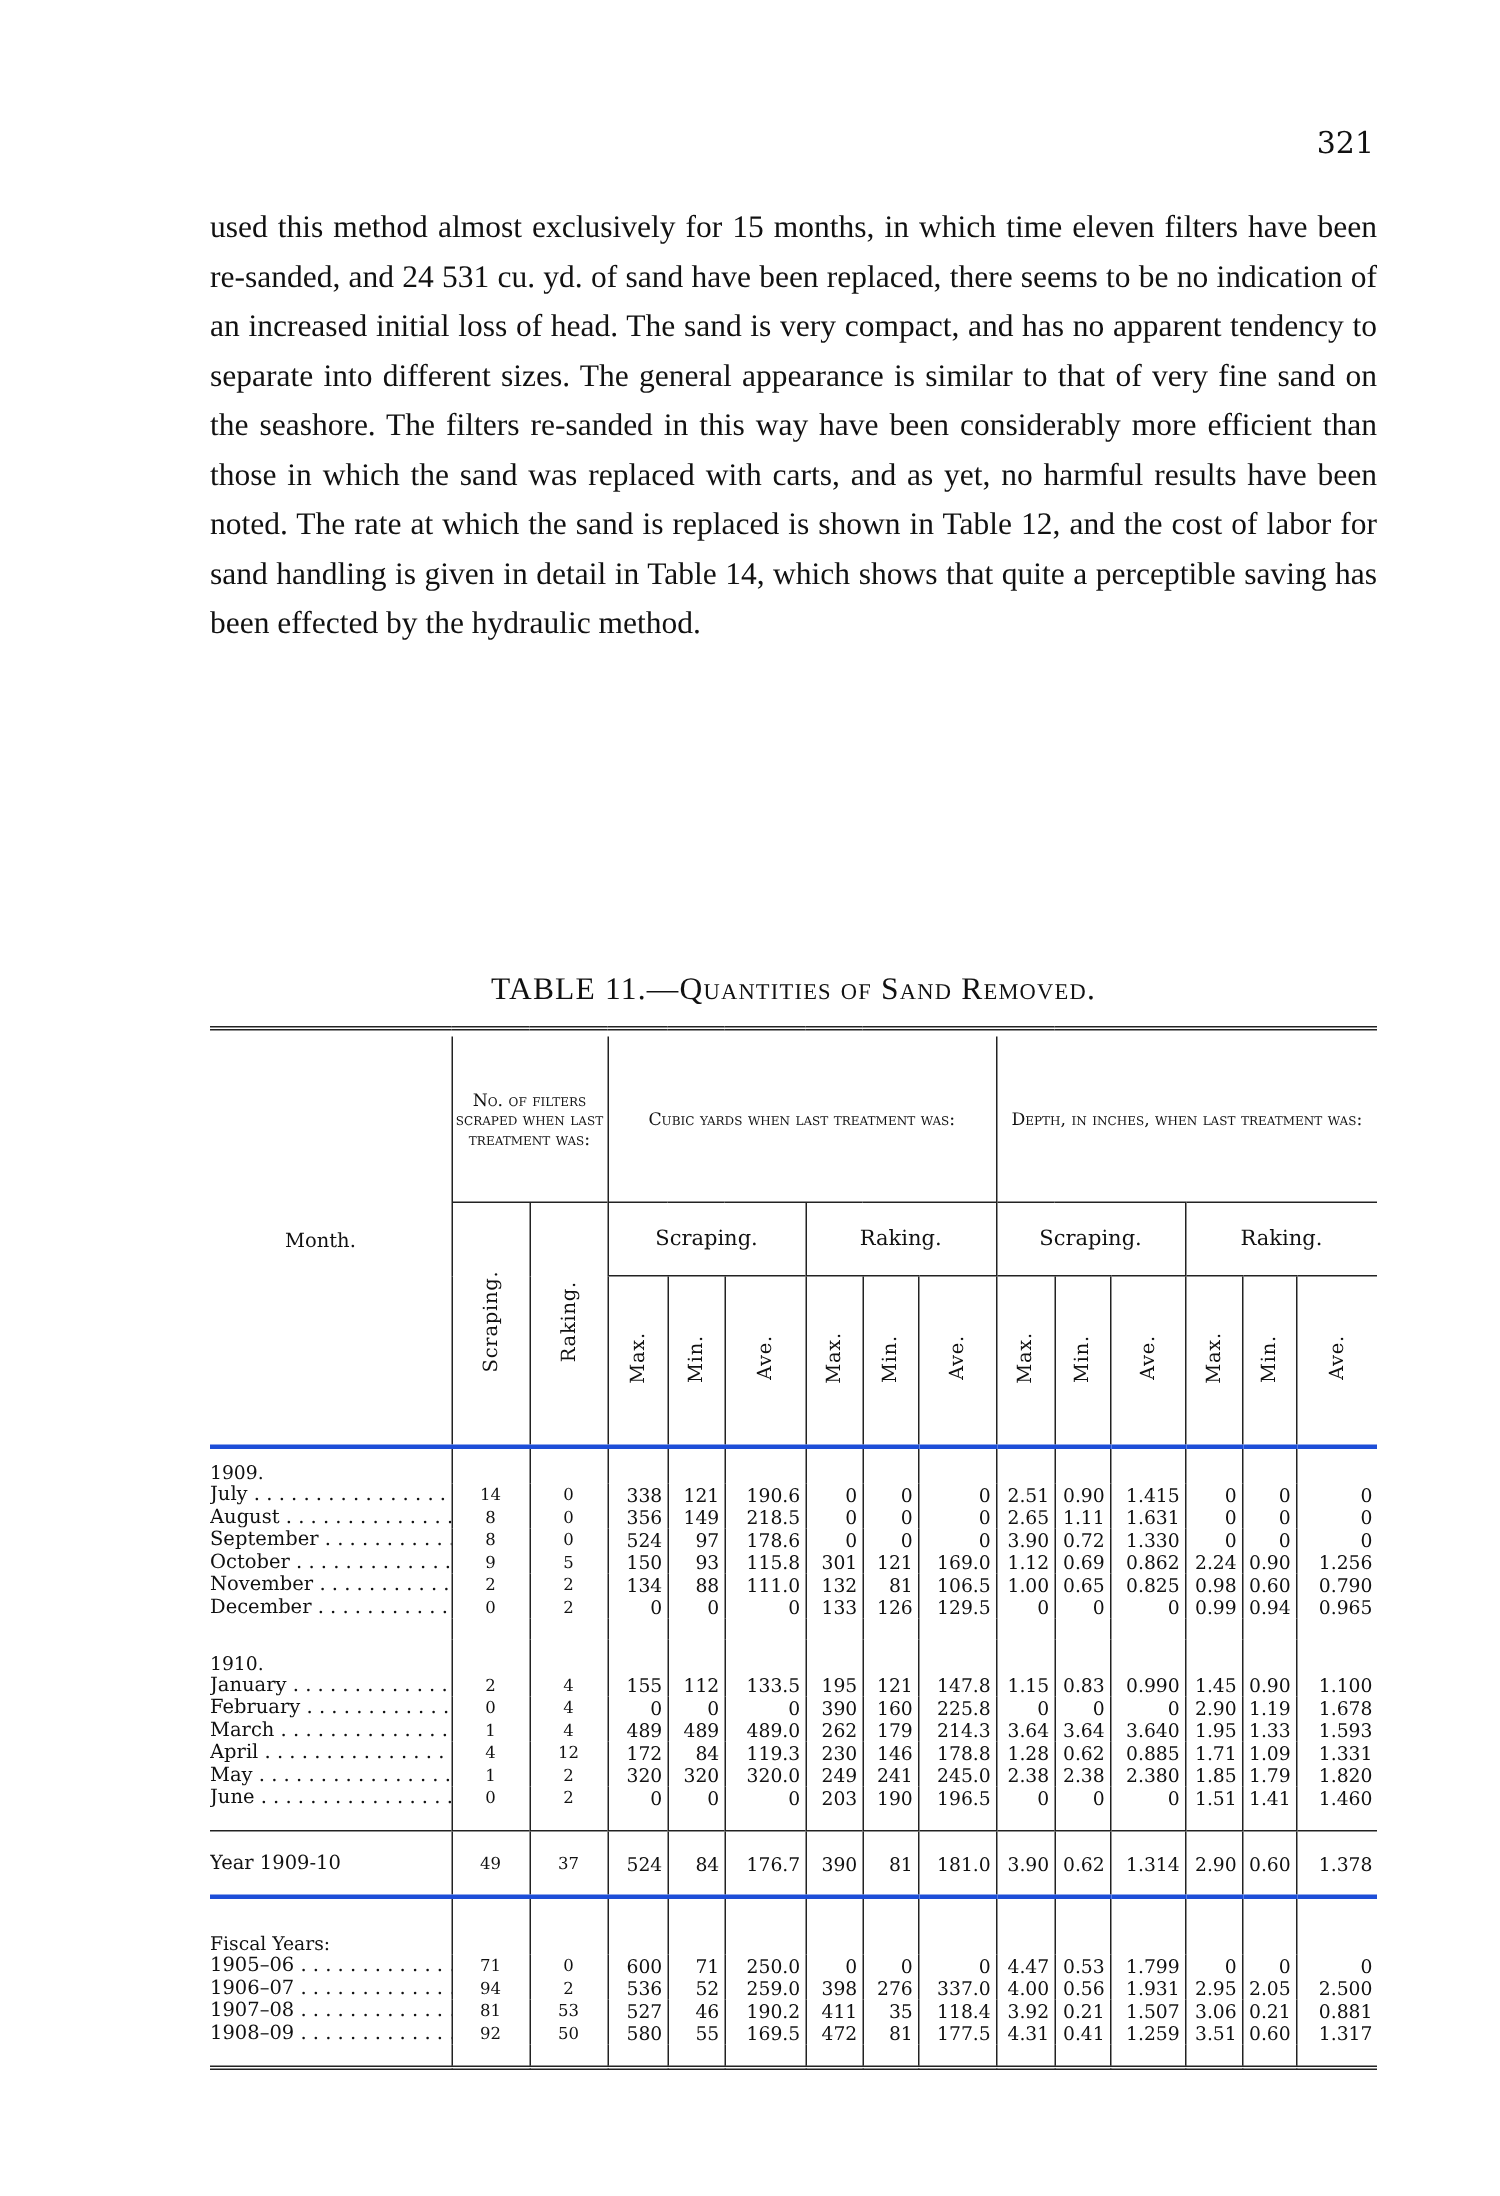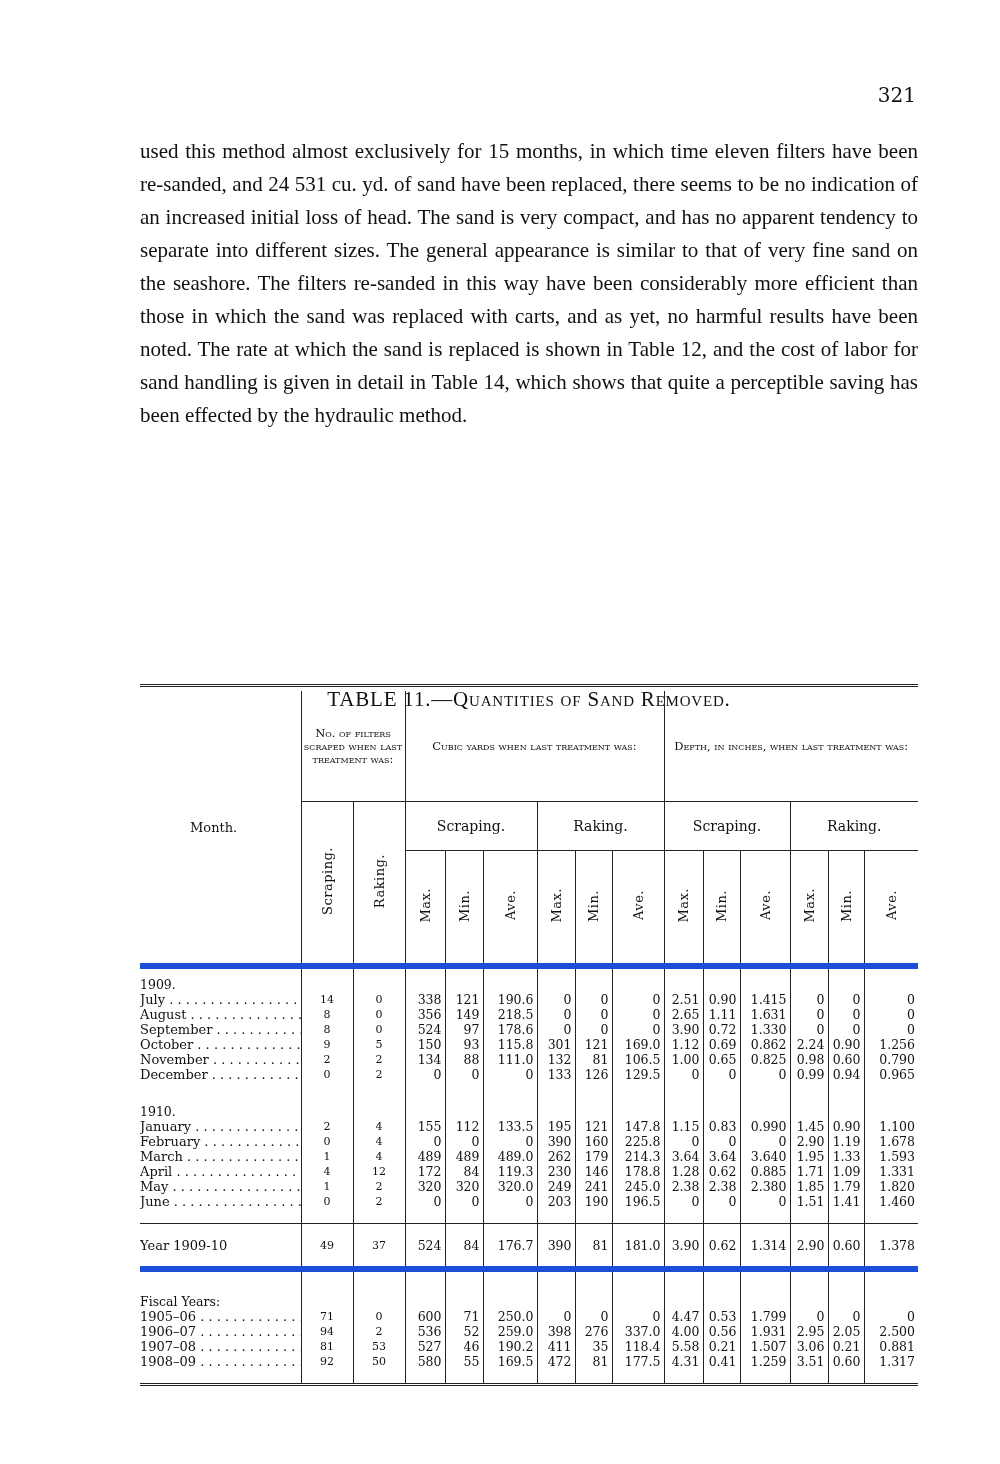--- a/index.html
+++ b/index.html
@@ -11,7 +11,7 @@
   .body-text { position: absolute; top: 135px; left: 0; width: 778px; font-family: "Liberation Serif", serif; font-size: 21px; line-height: 33px; text-align: justify; }
   .body-text p { margin: 0; }
   .body-text p.indent { text-indent: 37px; }
-  .table-caption { position: absolute; top: 647px; left: 0; width: 778px; text-align: center; font-family: "Liberation Serif", serif; font-size: 21px; letter-spacing: 0.8px; margin-top: 40px; }
+  .table-caption { position: absolute; top: 647px; left: 0; width: 778px; text-align: center; font-family: "Liberation Serif", serif; font-size: 21px; letter-spacing: 0.8px; }
   .table-caption .sc { font-variant: small-caps; }
 
   .tbl-wrap { position: absolute; left: 0; top: 684px; width: 778px; }

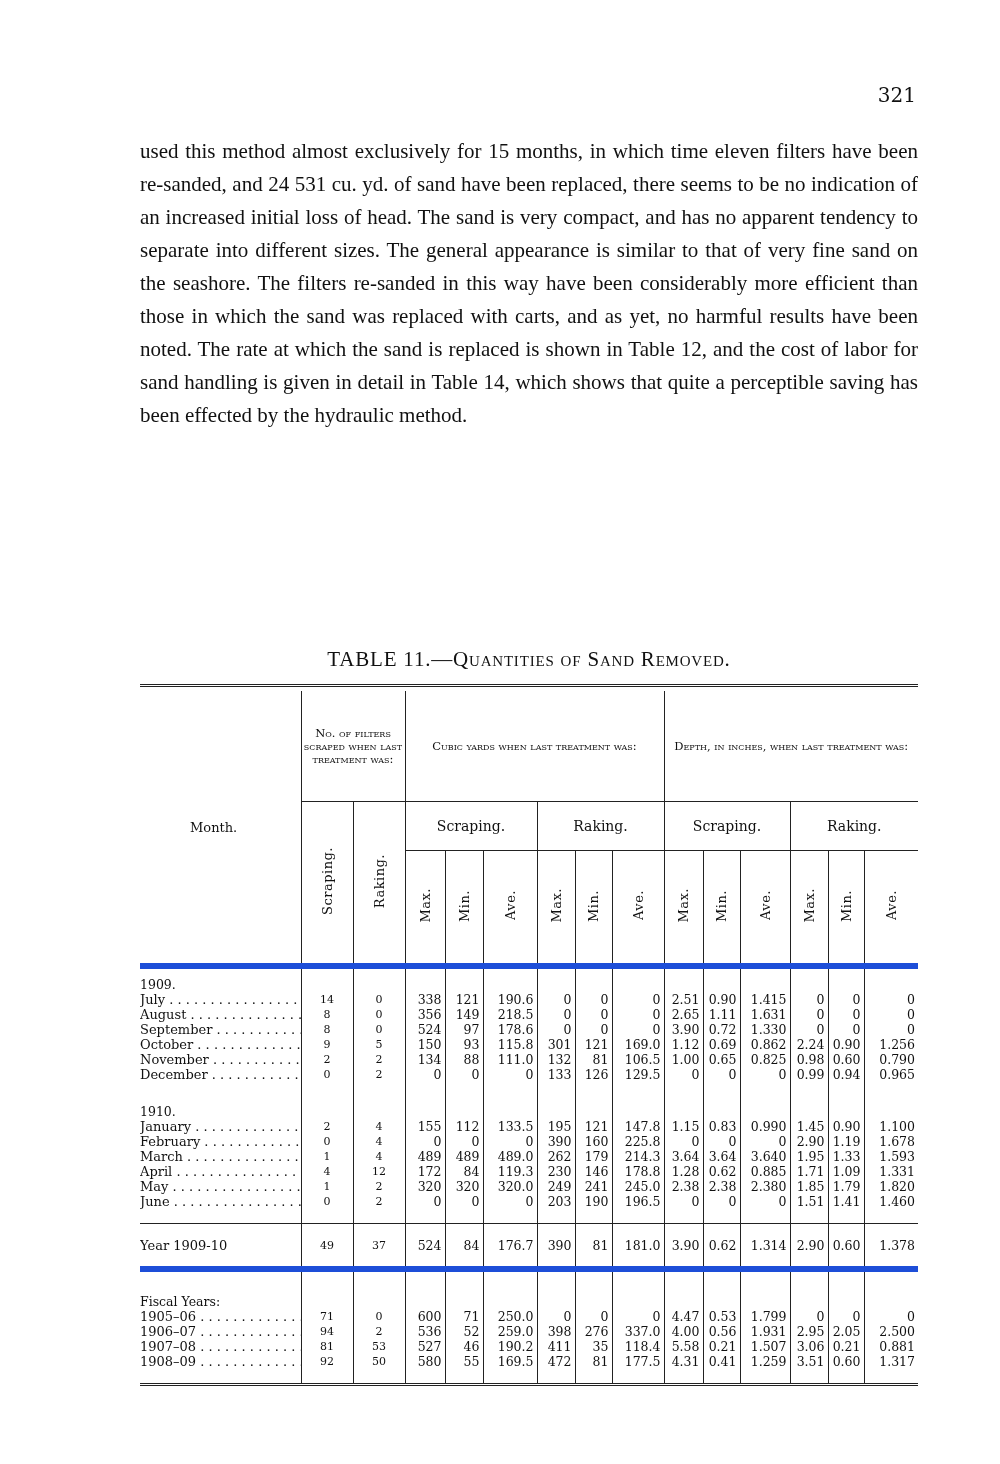--- a/index.html
+++ b/index.html
@@ -24,7 +24,7 @@
   .sub { text-align: center; font-size: 14px; height: 48px; vertical-align: middle; }
   .bl { border-left: 1px solid #222; }
   .bt { border-top: 1px solid #222; }
-  .bb { border-bottom: 6px solid #1d4ed8; }
+  .bb { border-bottom: 3px solid #1d4ed8; }
   .month-h { text-align: left; font-size: 13px; vertical-align: middle; padding-left: 50px !important; }
   td.num { text-align: right; padding-right: 3px !important; font-weight: bold; font-size: 12.5px; line-height: 15px; }
   td.numc { text-align: center; font-weight: bold; font-size: 11px; line-height: 15px; }

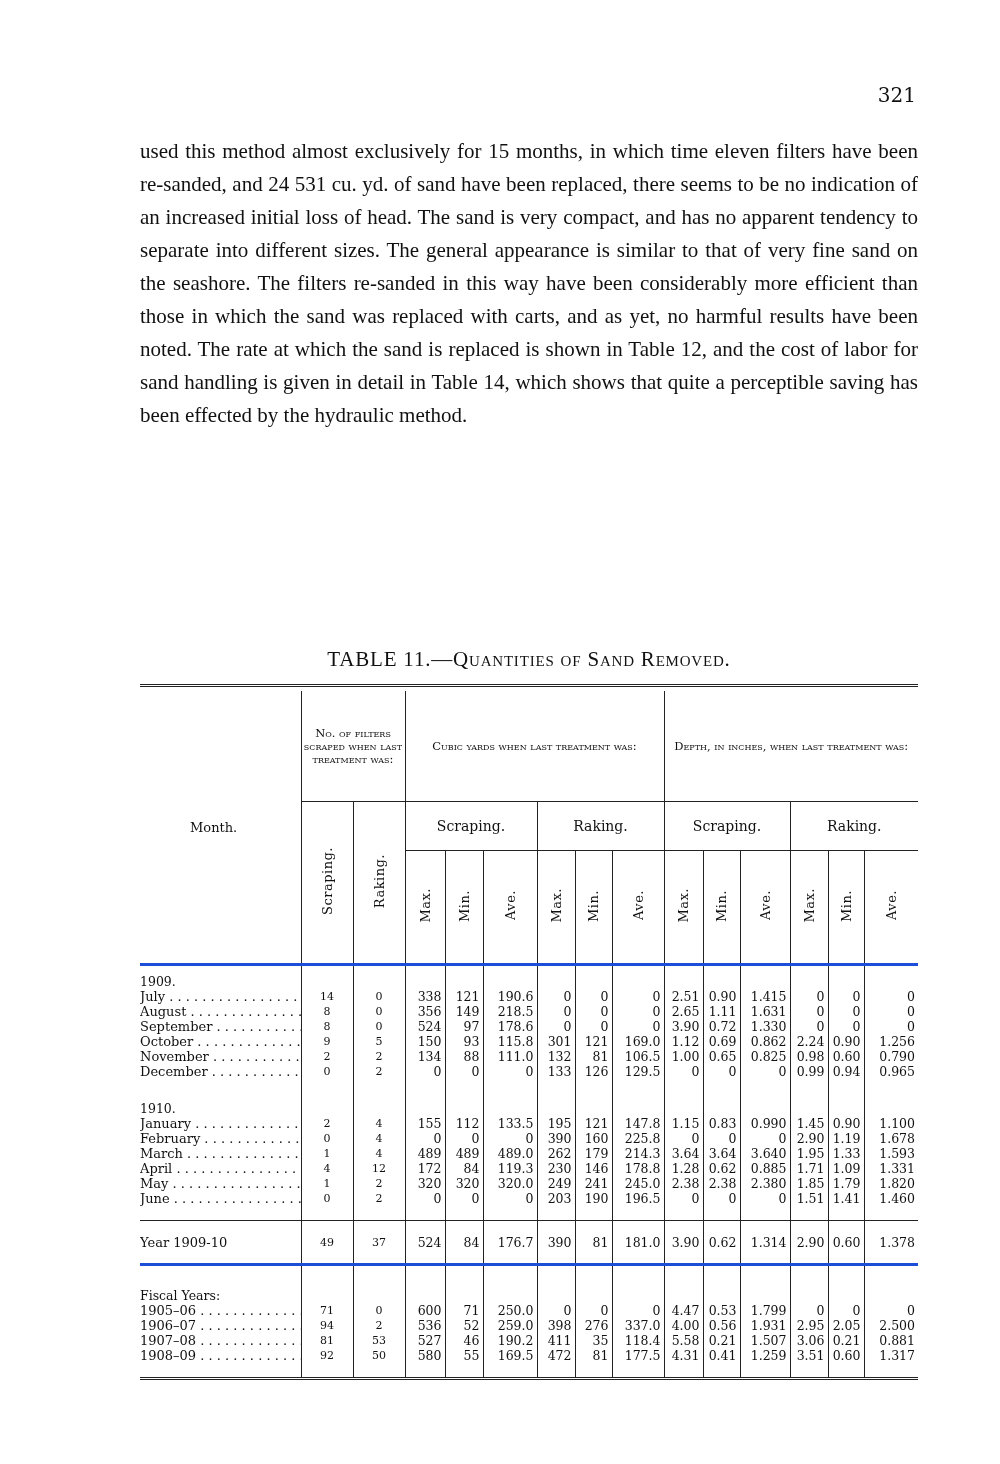--- a/index.html
+++ b/index.html
@@ -477,7 +477,7 @@
             <td class="num bl">411</td>
             <td class="num bl">35</td>
             <td class="num bl">118.4</td>
-            <td class="num bl">5.58</td>
+            <td class="num bl">3.92</td>
             <td class="num bl">0.21</td>
             <td class="num bl">1.507</td>
             <td class="num bl">3.06</td>

